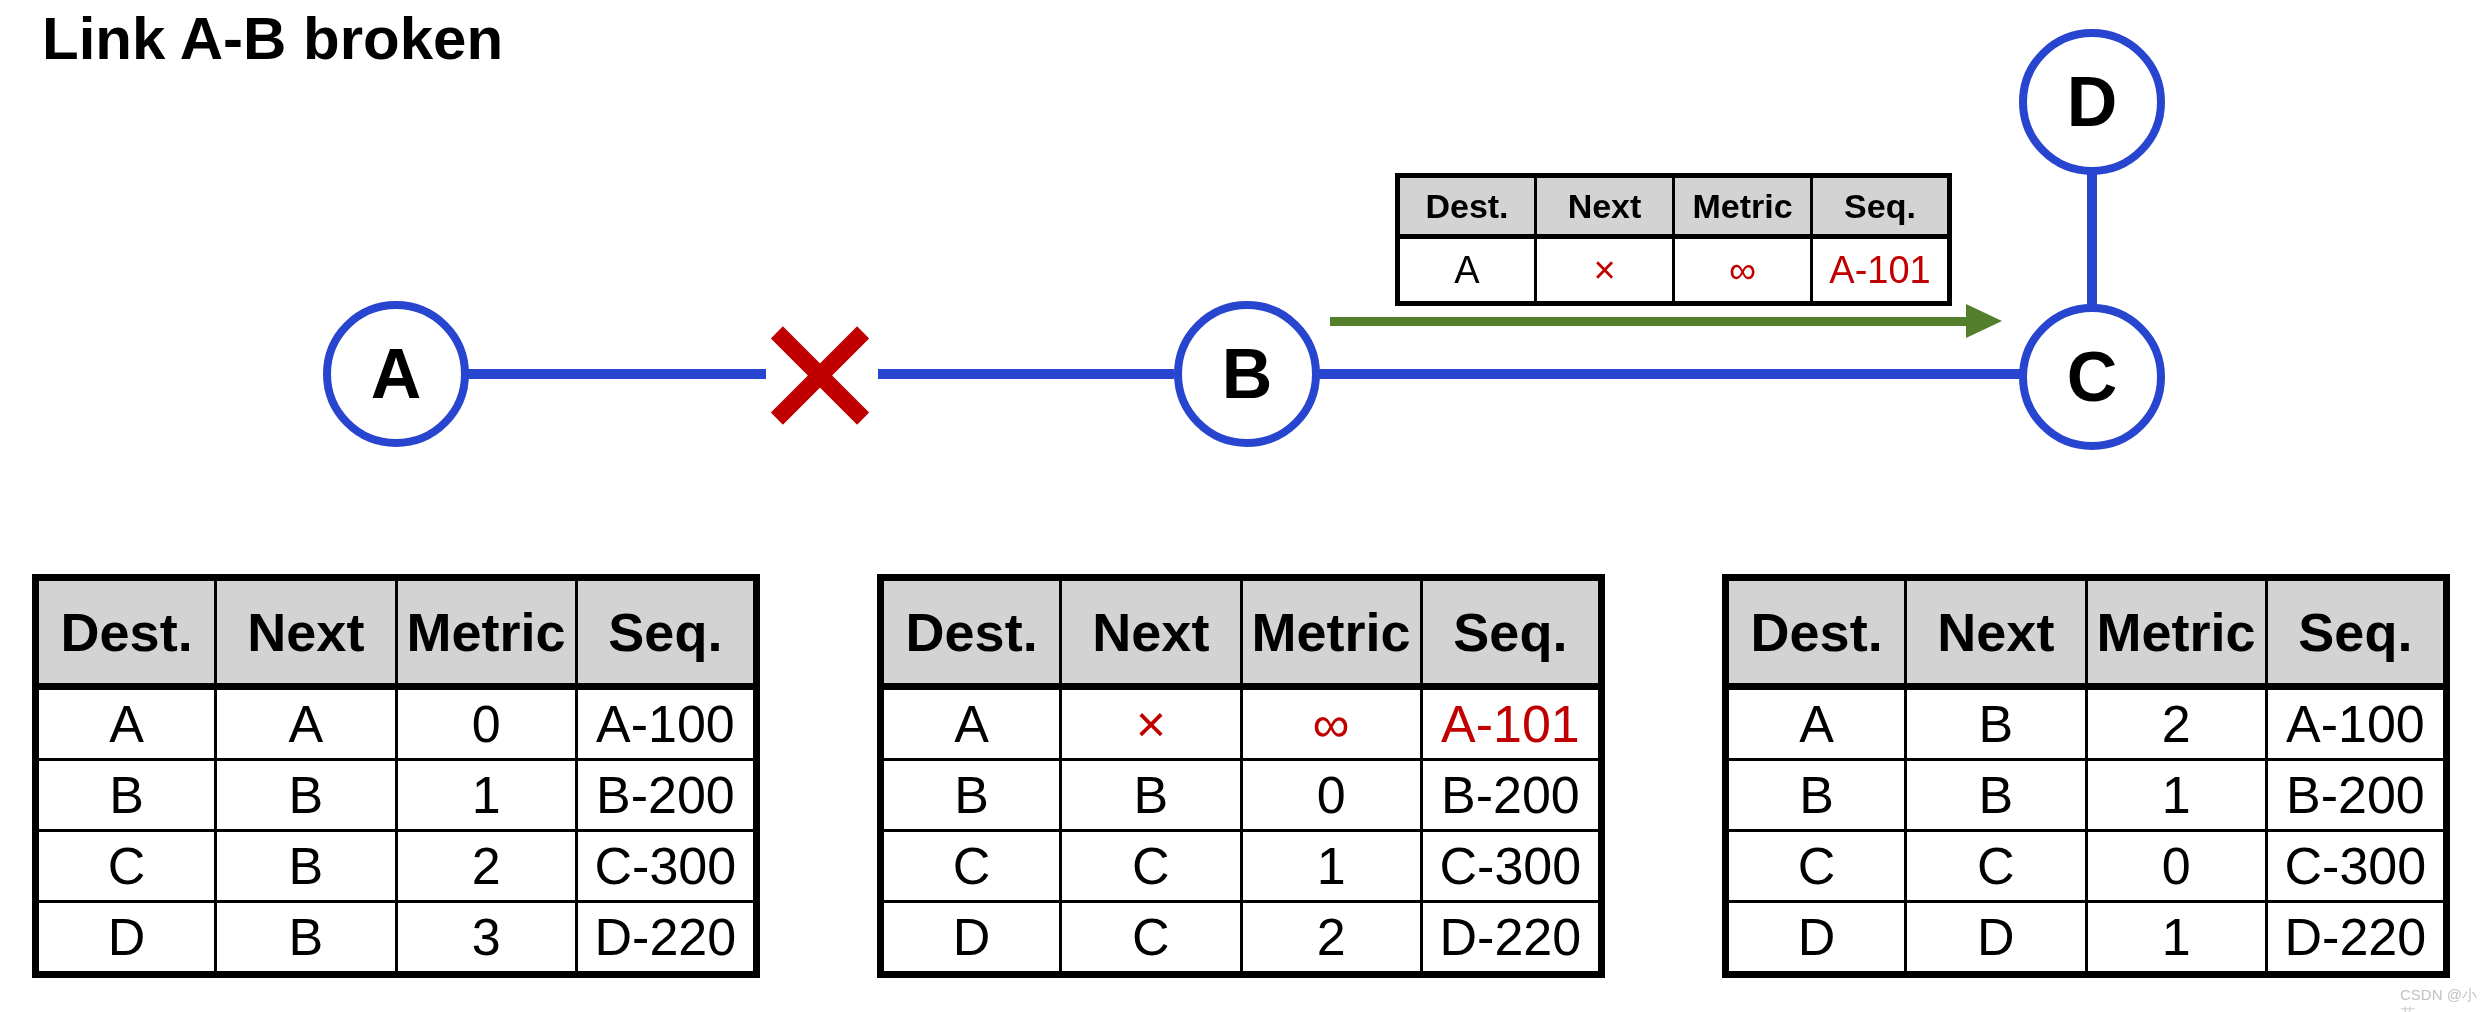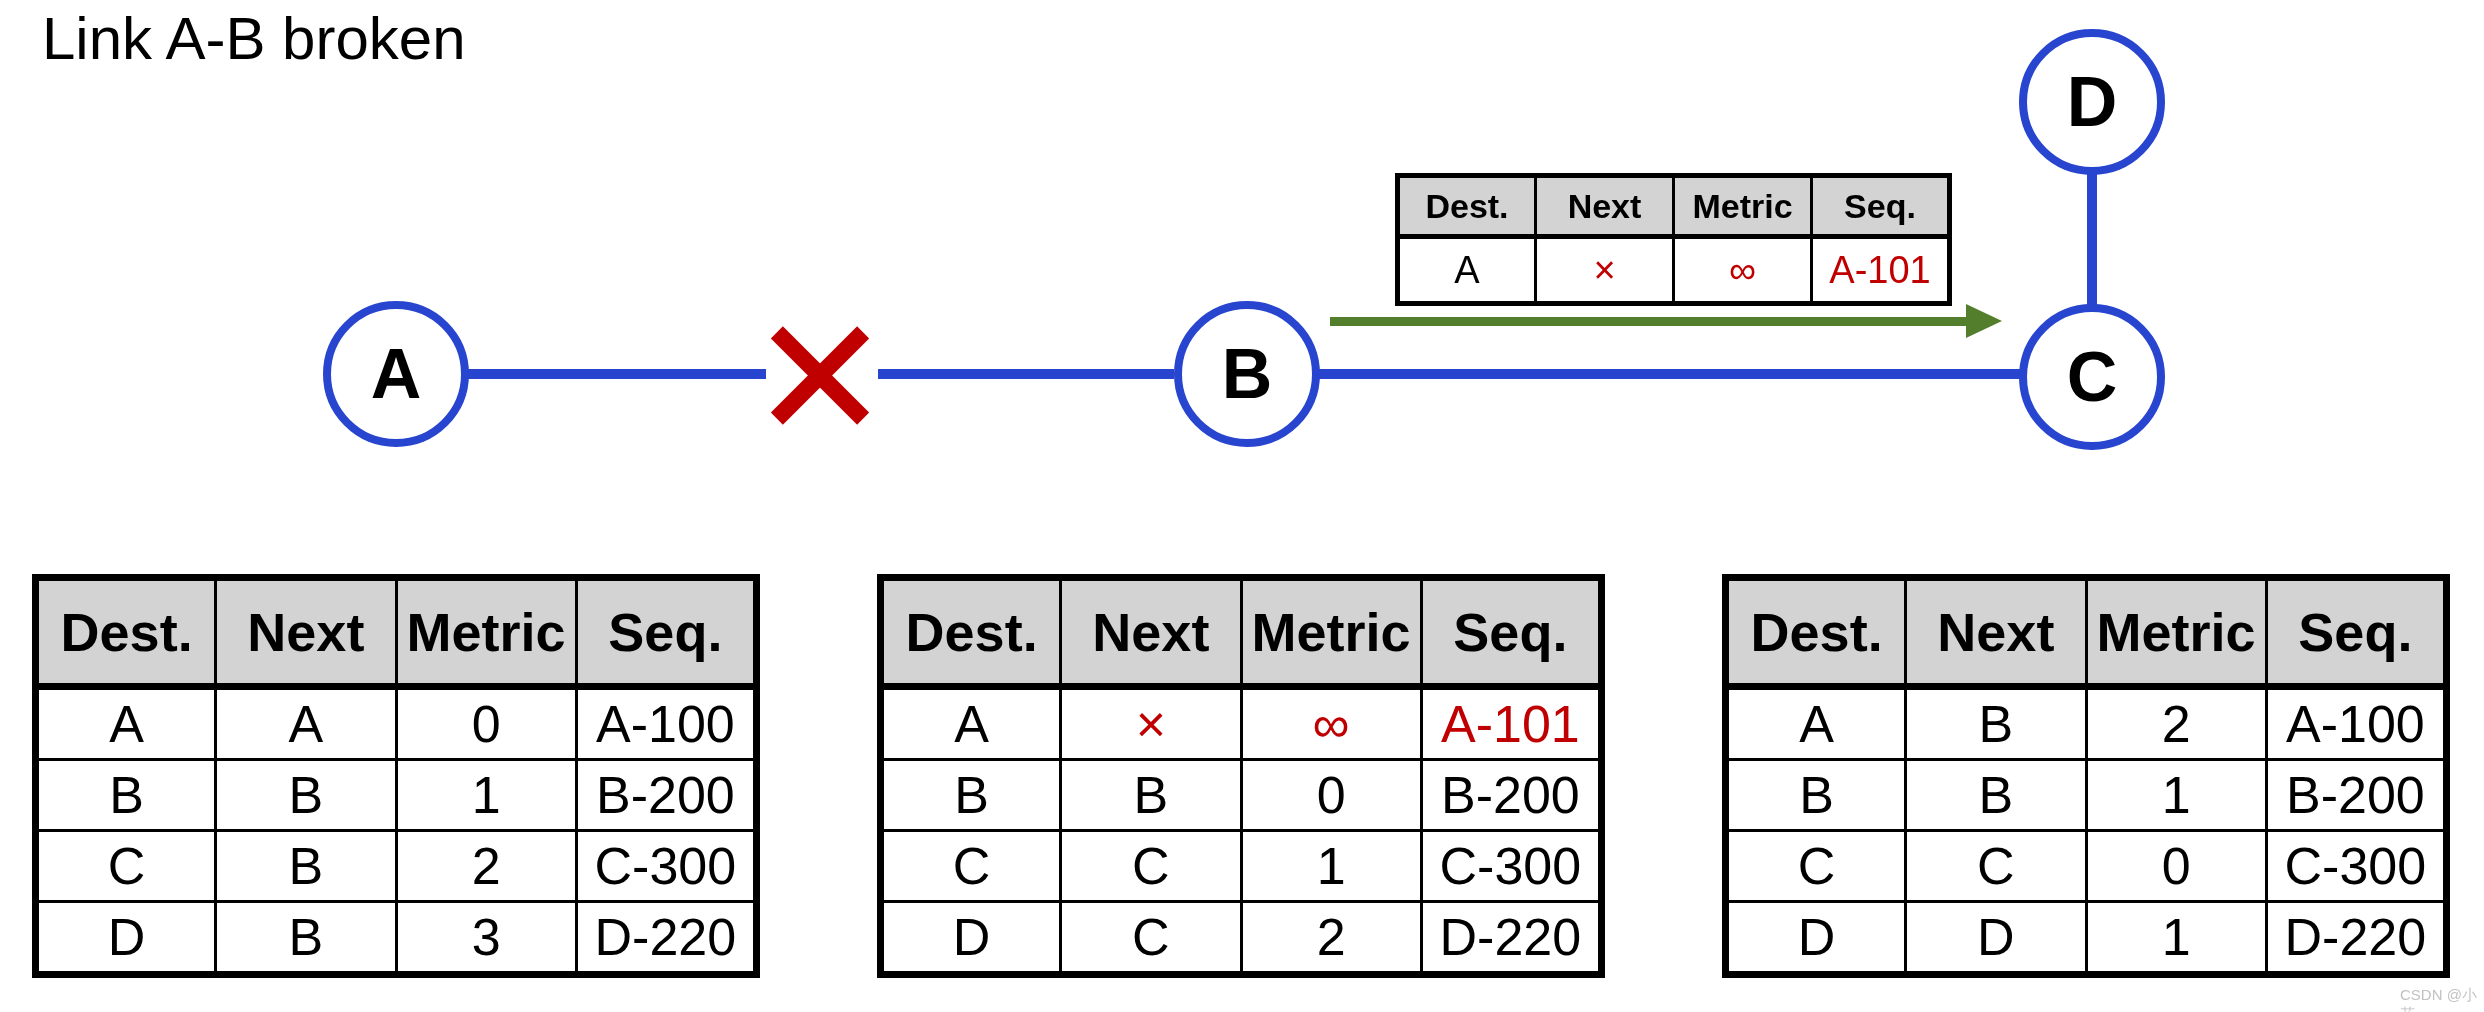--- a/index.html
+++ b/index.html
@@ -7,7 +7,7 @@
     position:relative;width:2484px;height:1012px;background:#ffffff;
     font-family:"Liberation Sans", sans-serif;color:#000;overflow:hidden;
   }
-  .title{position:absolute;left:42px;top:4px;font-size:60px;font-weight:normal;}
+  .title{position:absolute;left:42px;top:4px;font-size:60px;font-weight:bold;}
 
   
   .link{position:absolute;background:#2745CF;}

